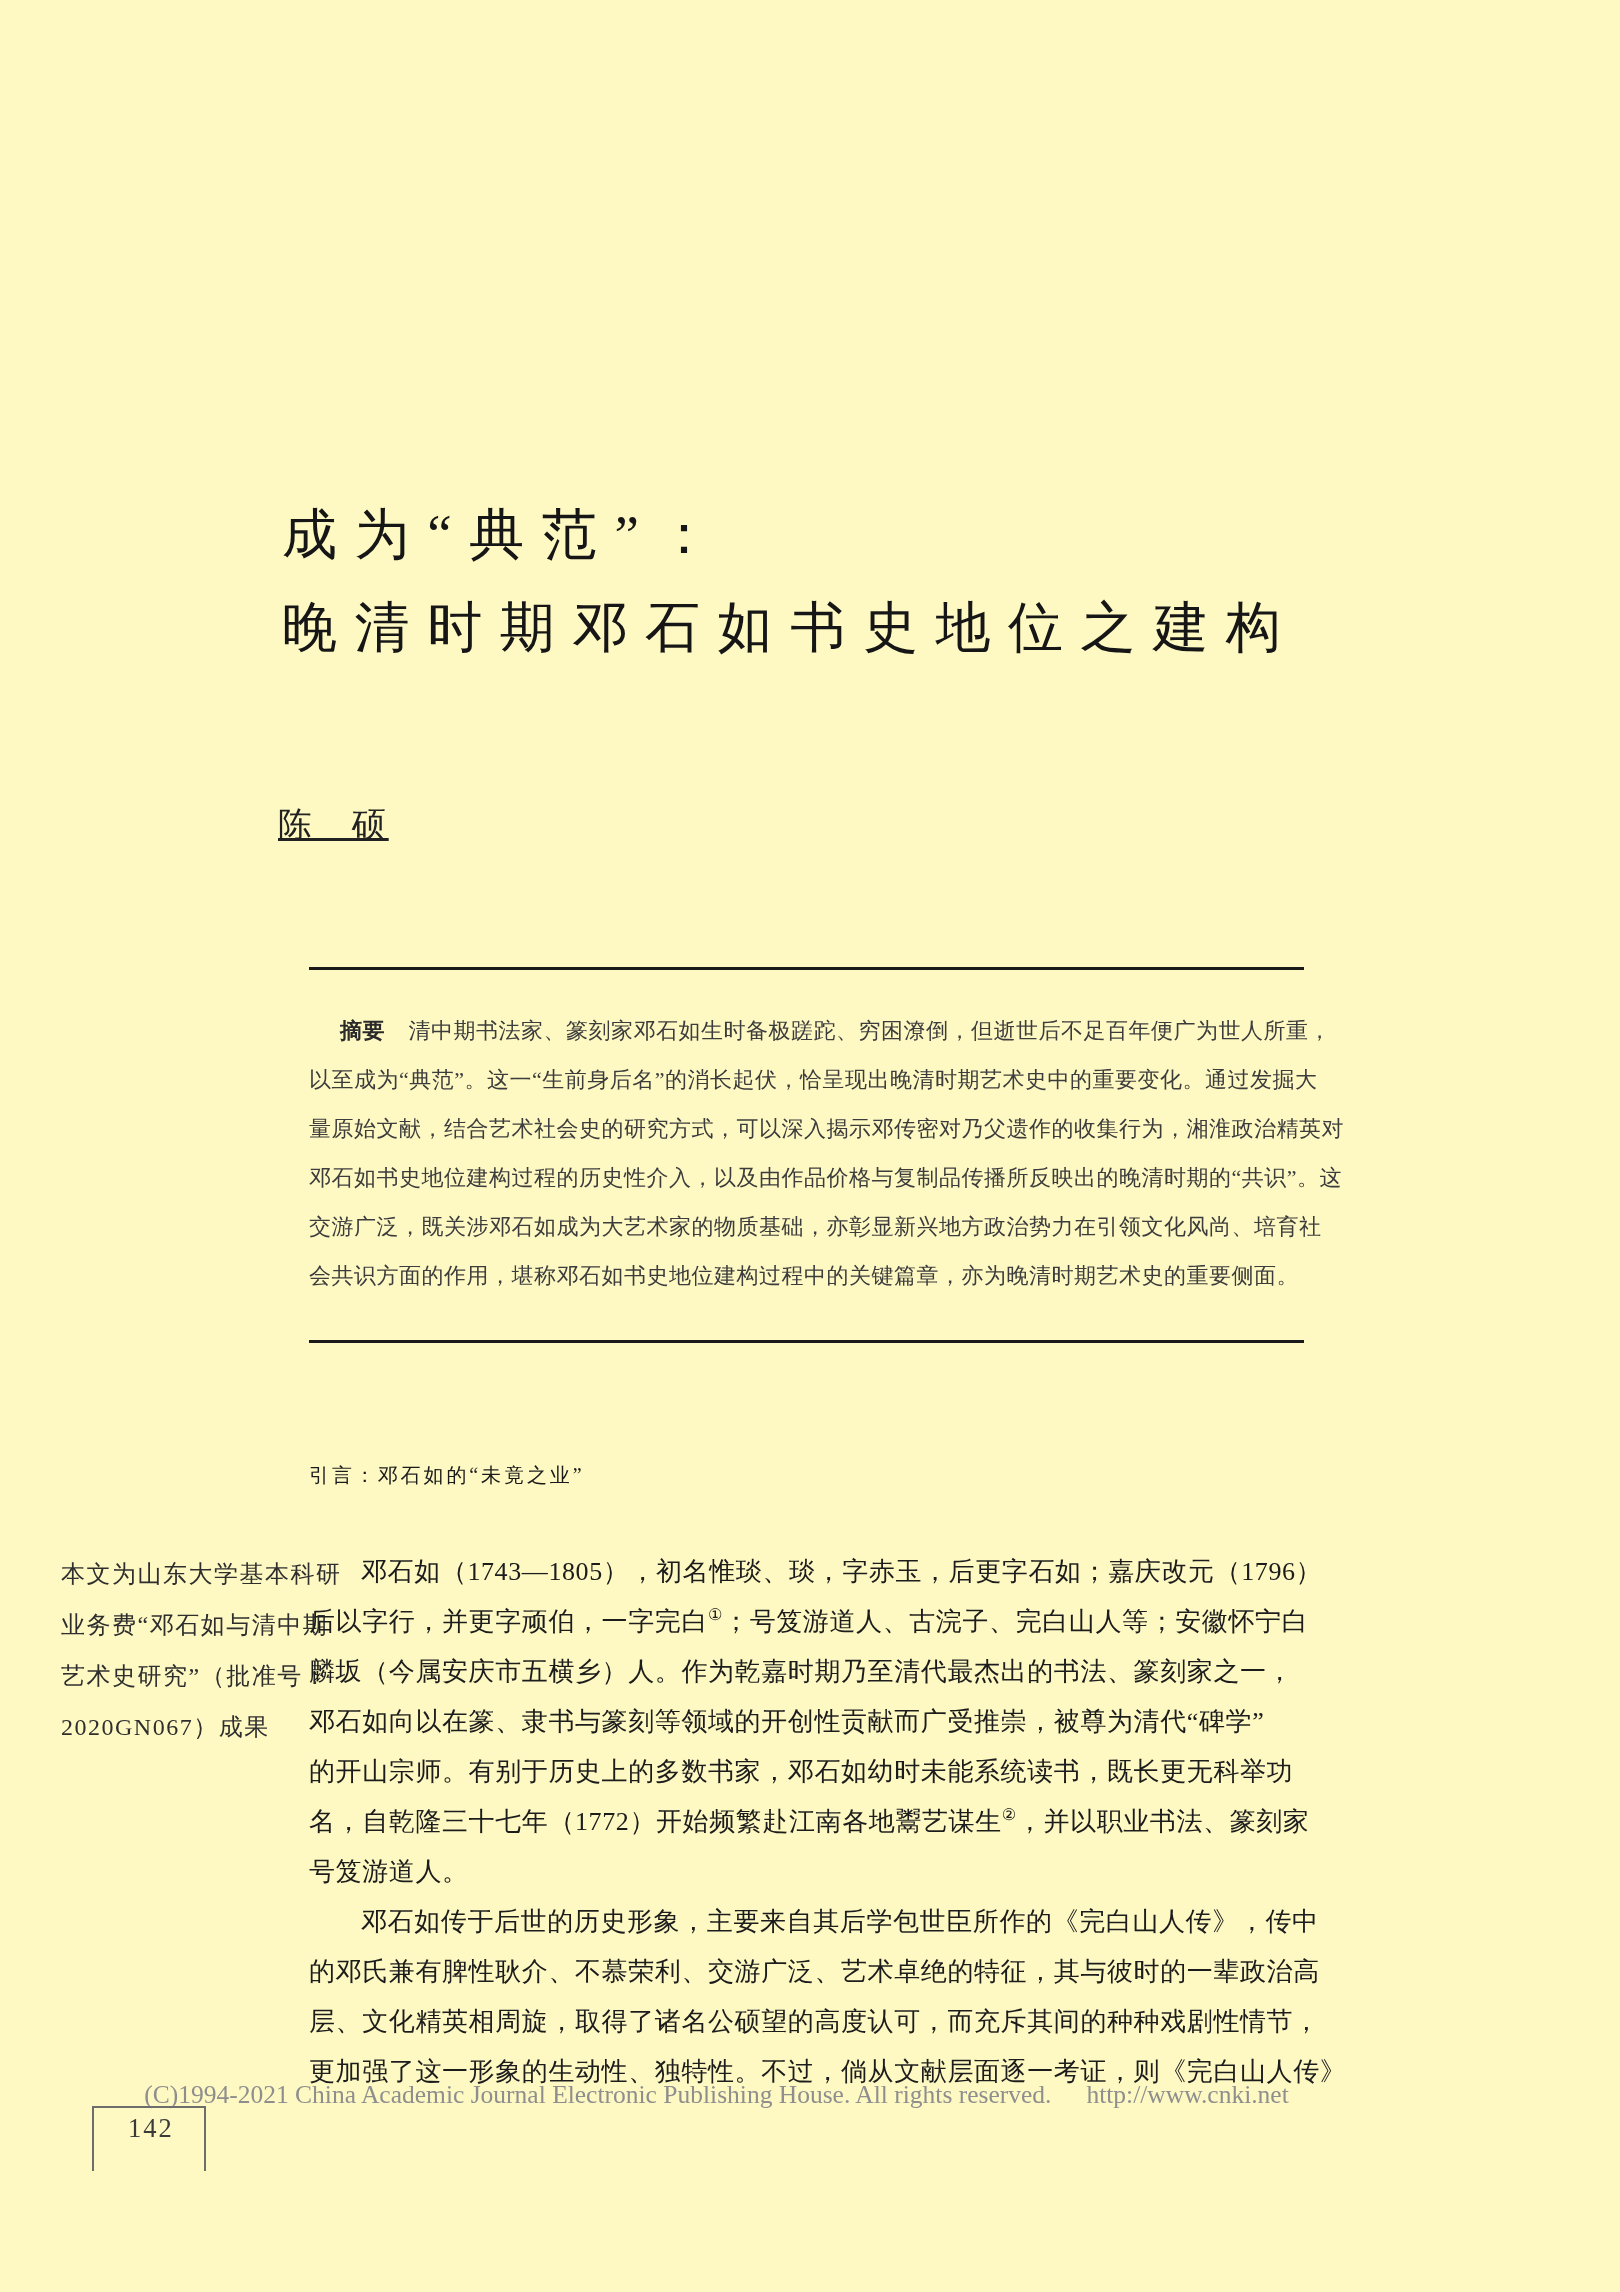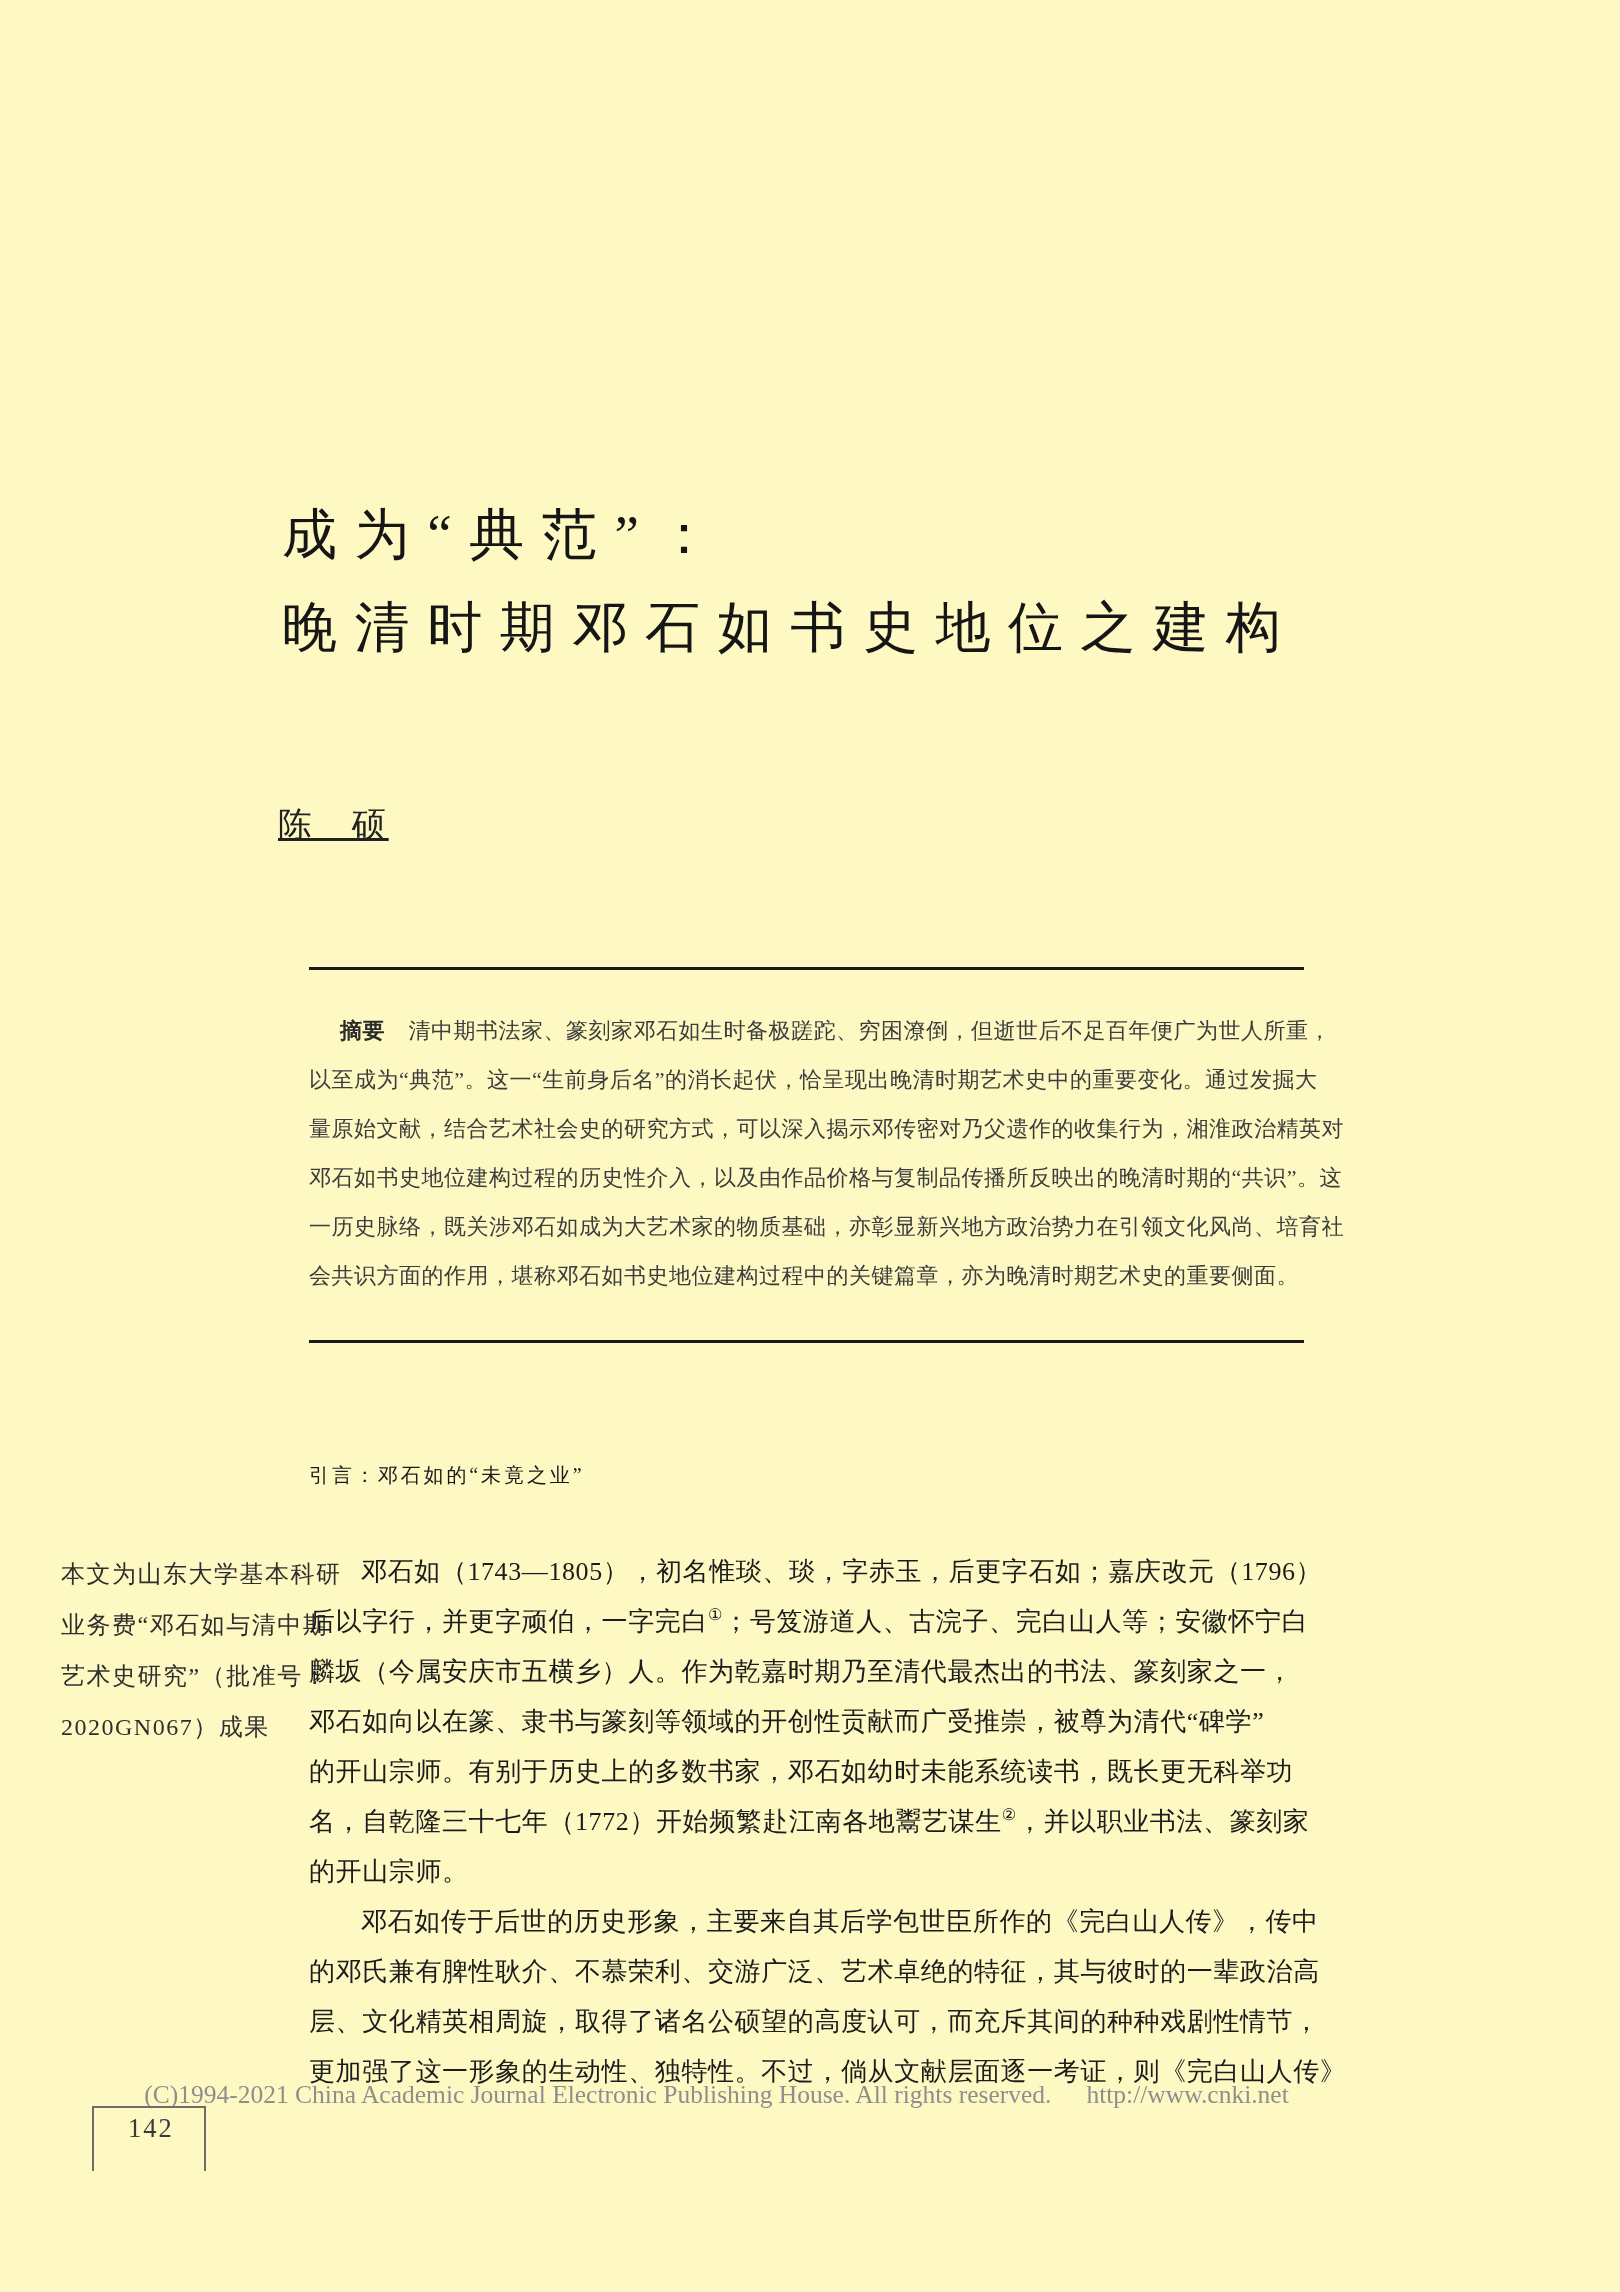--- a/index.html
+++ b/index.html
@@ -104,7 +104,7 @@
     <div class="ab-line">以至成为“典范”。这一“生前身后名”的消长起伏，恰呈现出晚清时期艺术史中的重要变化。通过发掘大</div>
     <div class="ab-line">量原始文献，结合艺术社会史的研究方式，可以深入揭示邓传密对乃父遗作的收集行为，湘淮政治精英对</div>
     <div class="ab-line">邓石如书史地位建构过程的历史性介入，以及由作品价格与复制品传播所反映出的晚清时期的“共识”。这</div>
-    <div class="ab-line">一历史脉络，既关涉邓石如成为大艺术家的物质基础，亦彰显新兴地方政治势力在引领文化风尚、培育社</div>
+    <div class="ab-line">交游广泛，既关涉邓石如成为大艺术家的物质基础，亦彰显新兴地方政治势力在引领文化风尚、培育社</div>
     <div class="ab-line">会共识方面的作用，堪称邓石如书史地位建构过程中的关键篇章，亦为晚清时期艺术史的重要侧面。</div>
   </div>
 

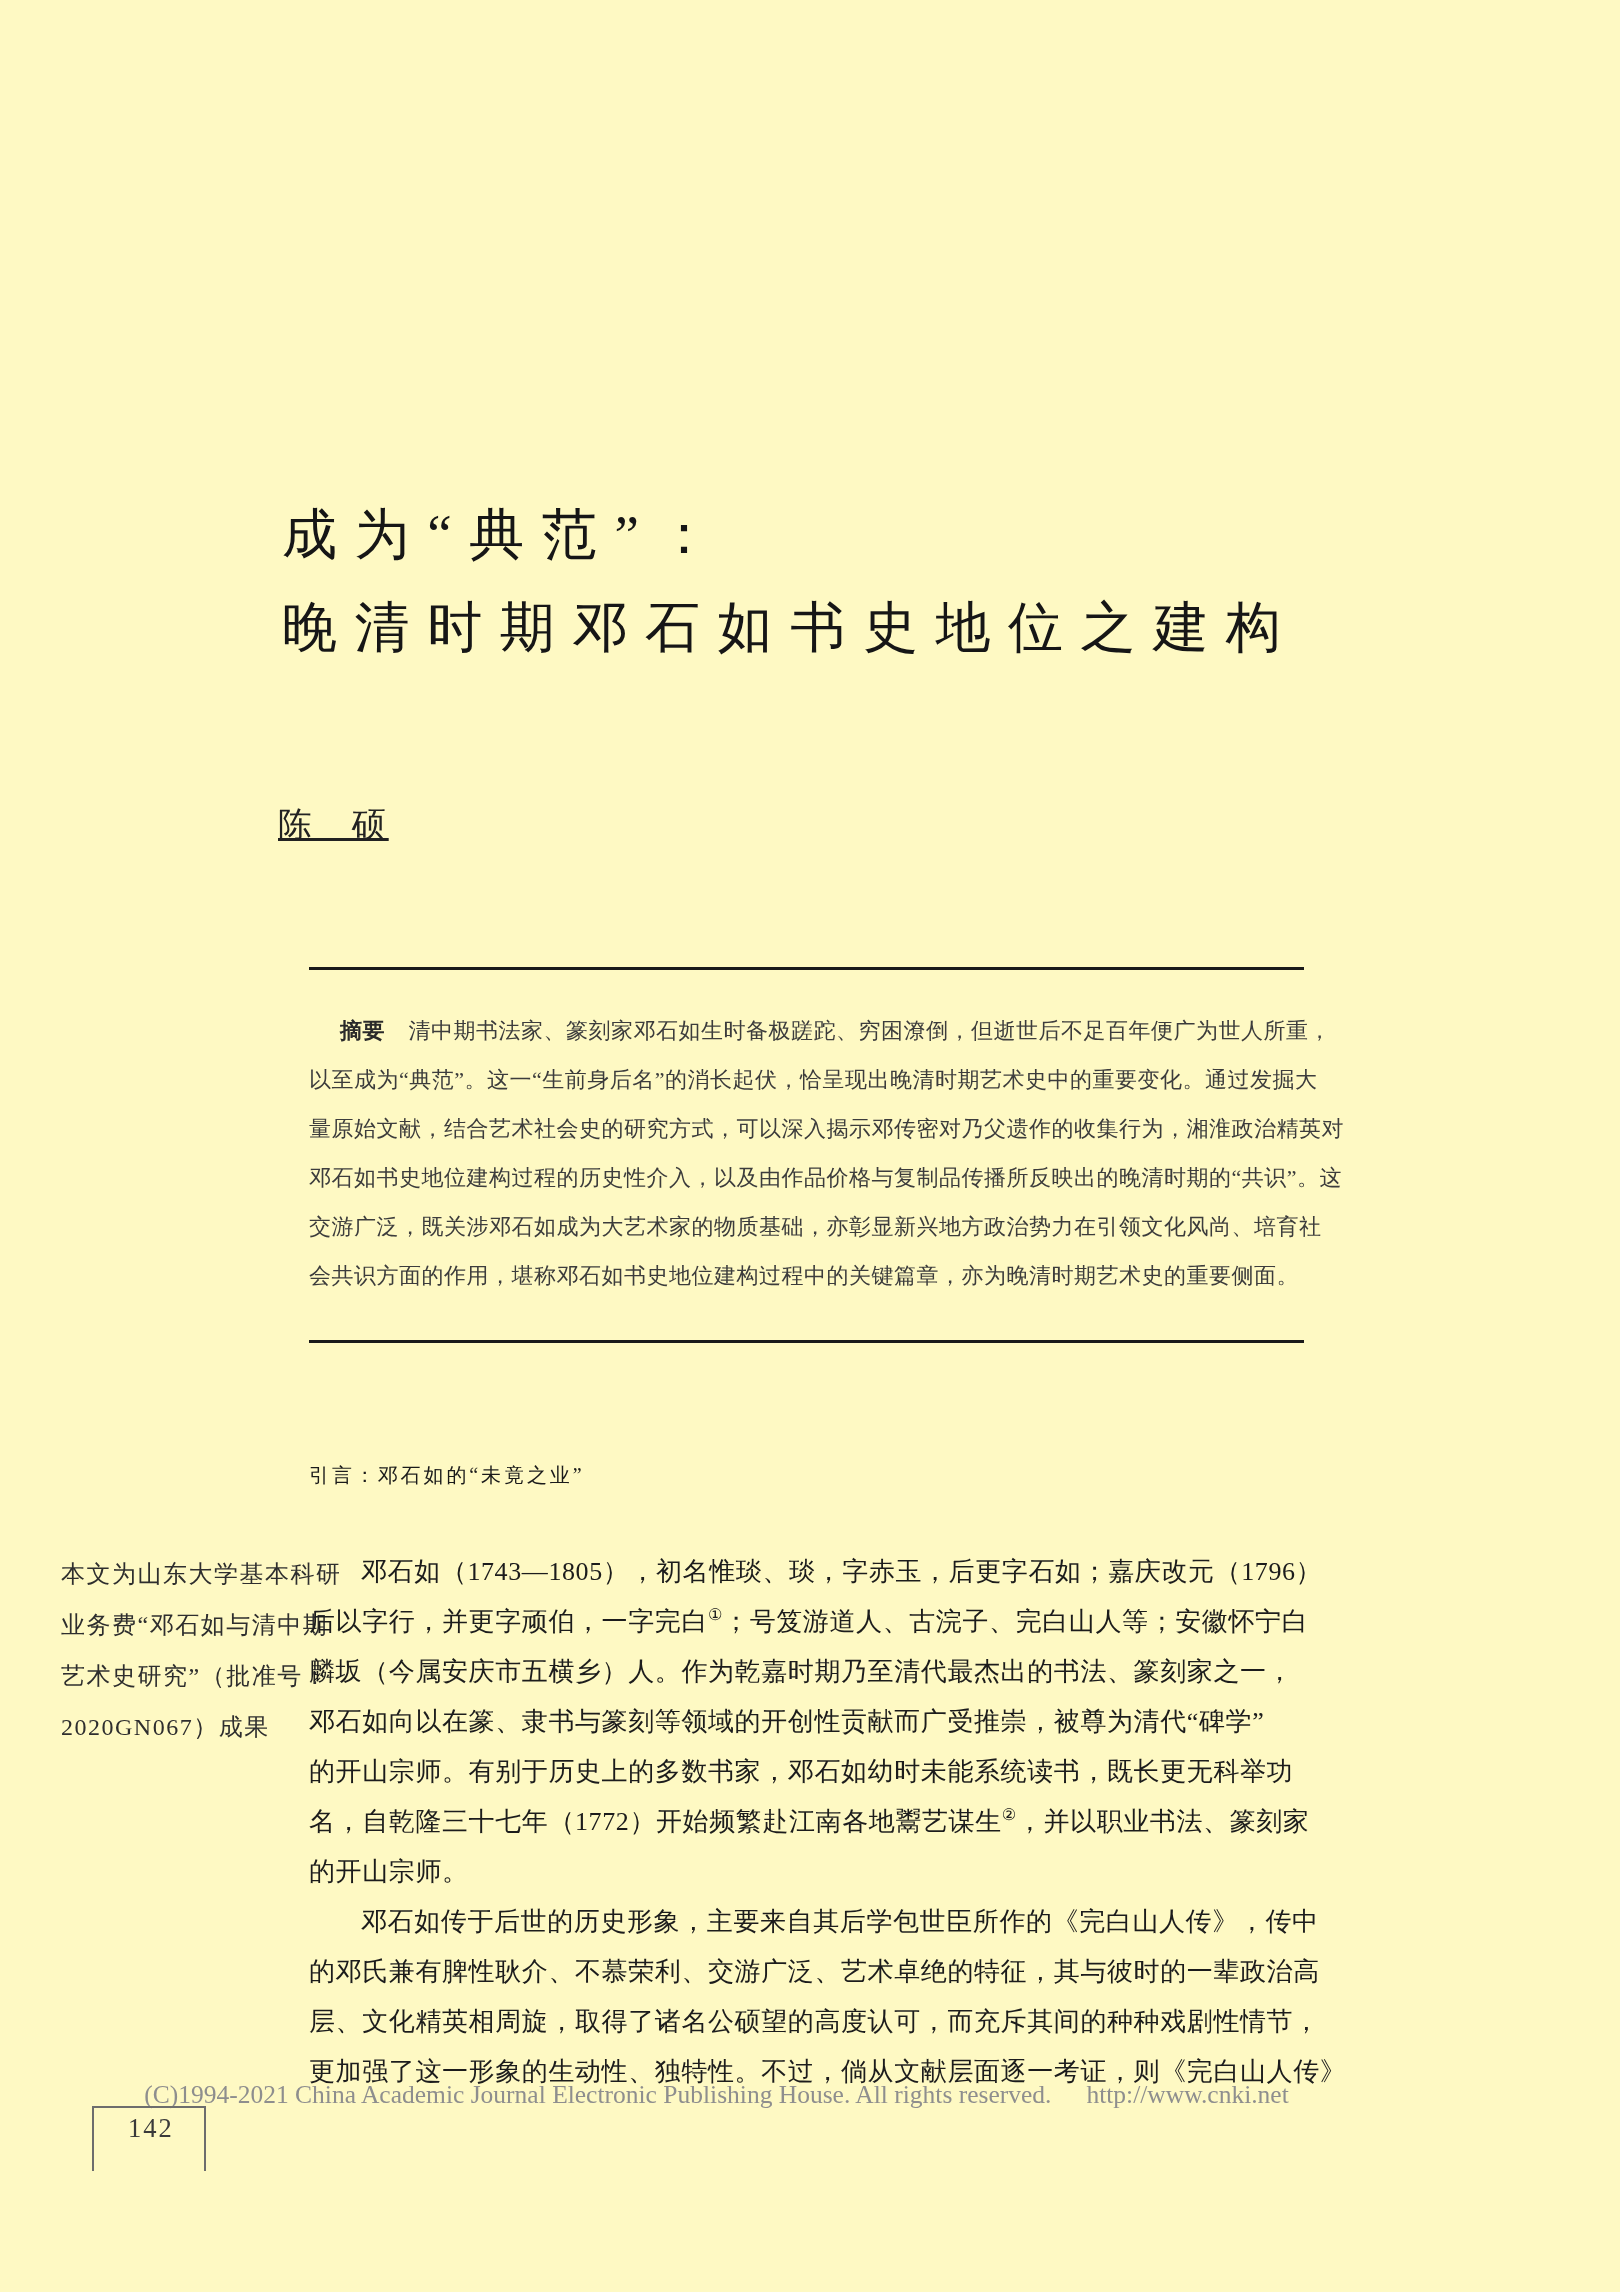--- a/index.html
+++ b/index.html
@@ -126,7 +126,7 @@
     <div class="b-line">邓石如向以在篆、隶书与篆刻等领域的开创性贡献而广受推崇，被尊为清代“碑学”</div>
     <div class="b-line">的开山宗师。有别于历史上的多数书家，邓石如幼时未能系统读书，既长更无科举功</div>
     <div class="b-line">名，自乾隆三十七年（1772）开始频繁赴江南各地鬻艺谋生<sup>②</sup>，并以职业书法、篆刻家</div>
-    <div class="b-line">的开山宗师。</div>
+    <div class="b-line">号笈游道人。</div>
     <div class="b-line indent">邓石如传于后世的历史形象，主要来自其后学包世臣所作的《完白山人传》，传中</div>
     <div class="b-line">的邓氏兼有脾性耿介、不慕荣利、交游广泛、艺术卓绝的特征，其与彼时的一辈政治高</div>
     <div class="b-line">层、文化精英相周旋，取得了诸名公硕望的高度认可，而充斥其间的种种戏剧性情节，</div>

